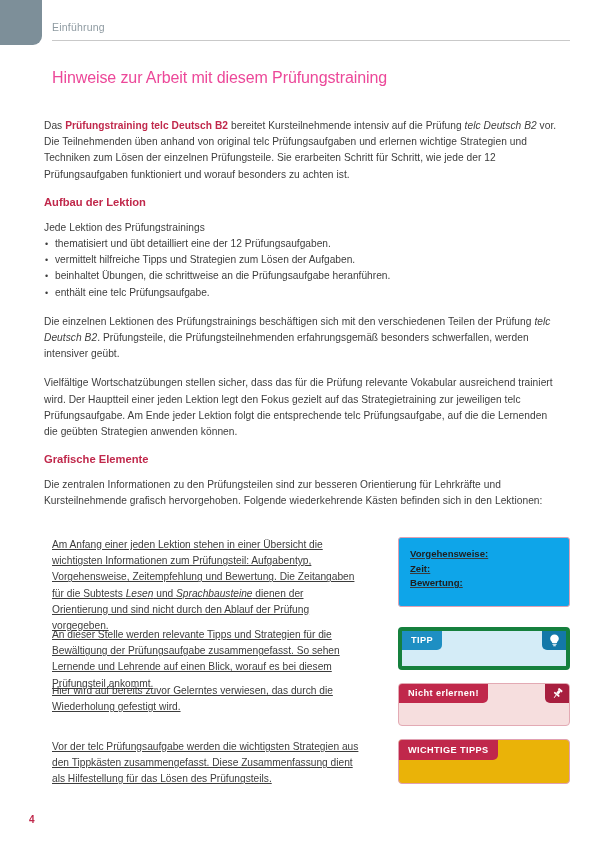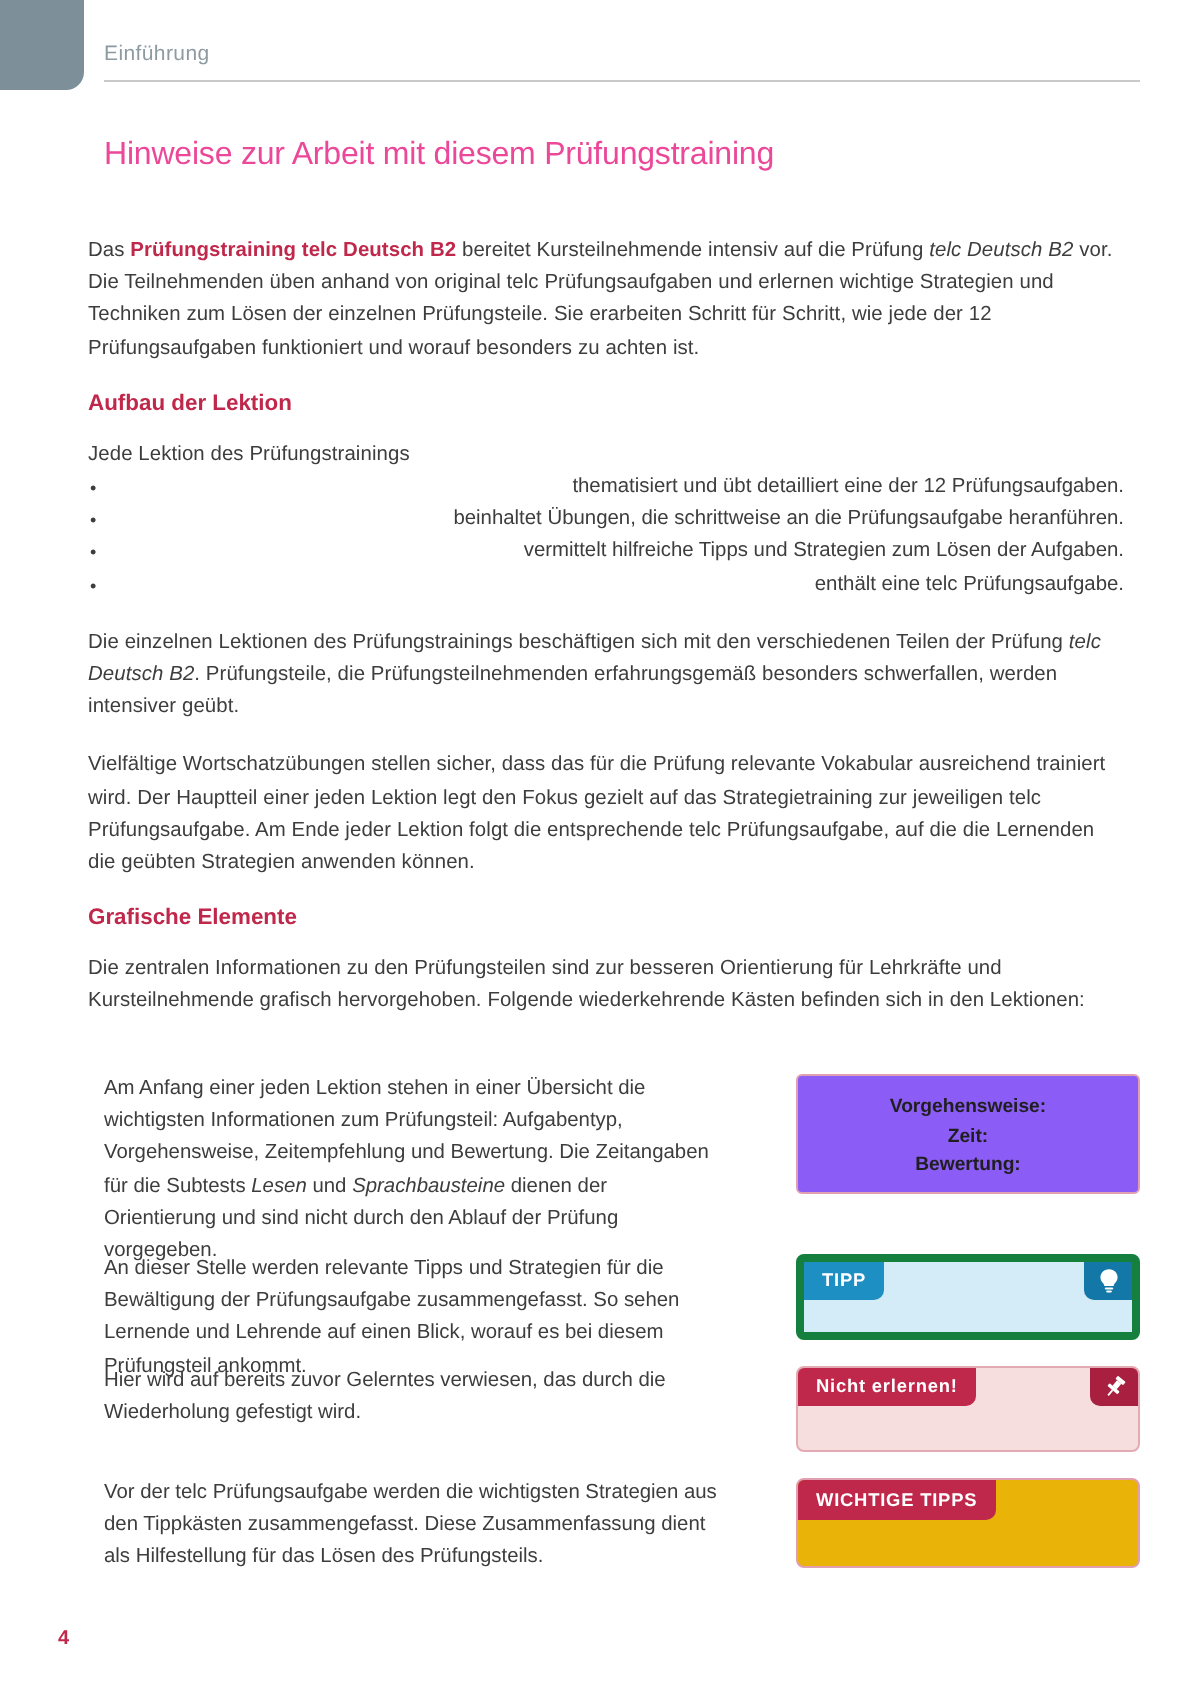--- a/index.html
+++ b/index.html
@@ -96,7 +96,6 @@
     color: #3d3d3d;
     padding-left: 11px;
     position: relative;
-    text-align: right;
   }
   ul.bullets li::before {
     content: "\2022";

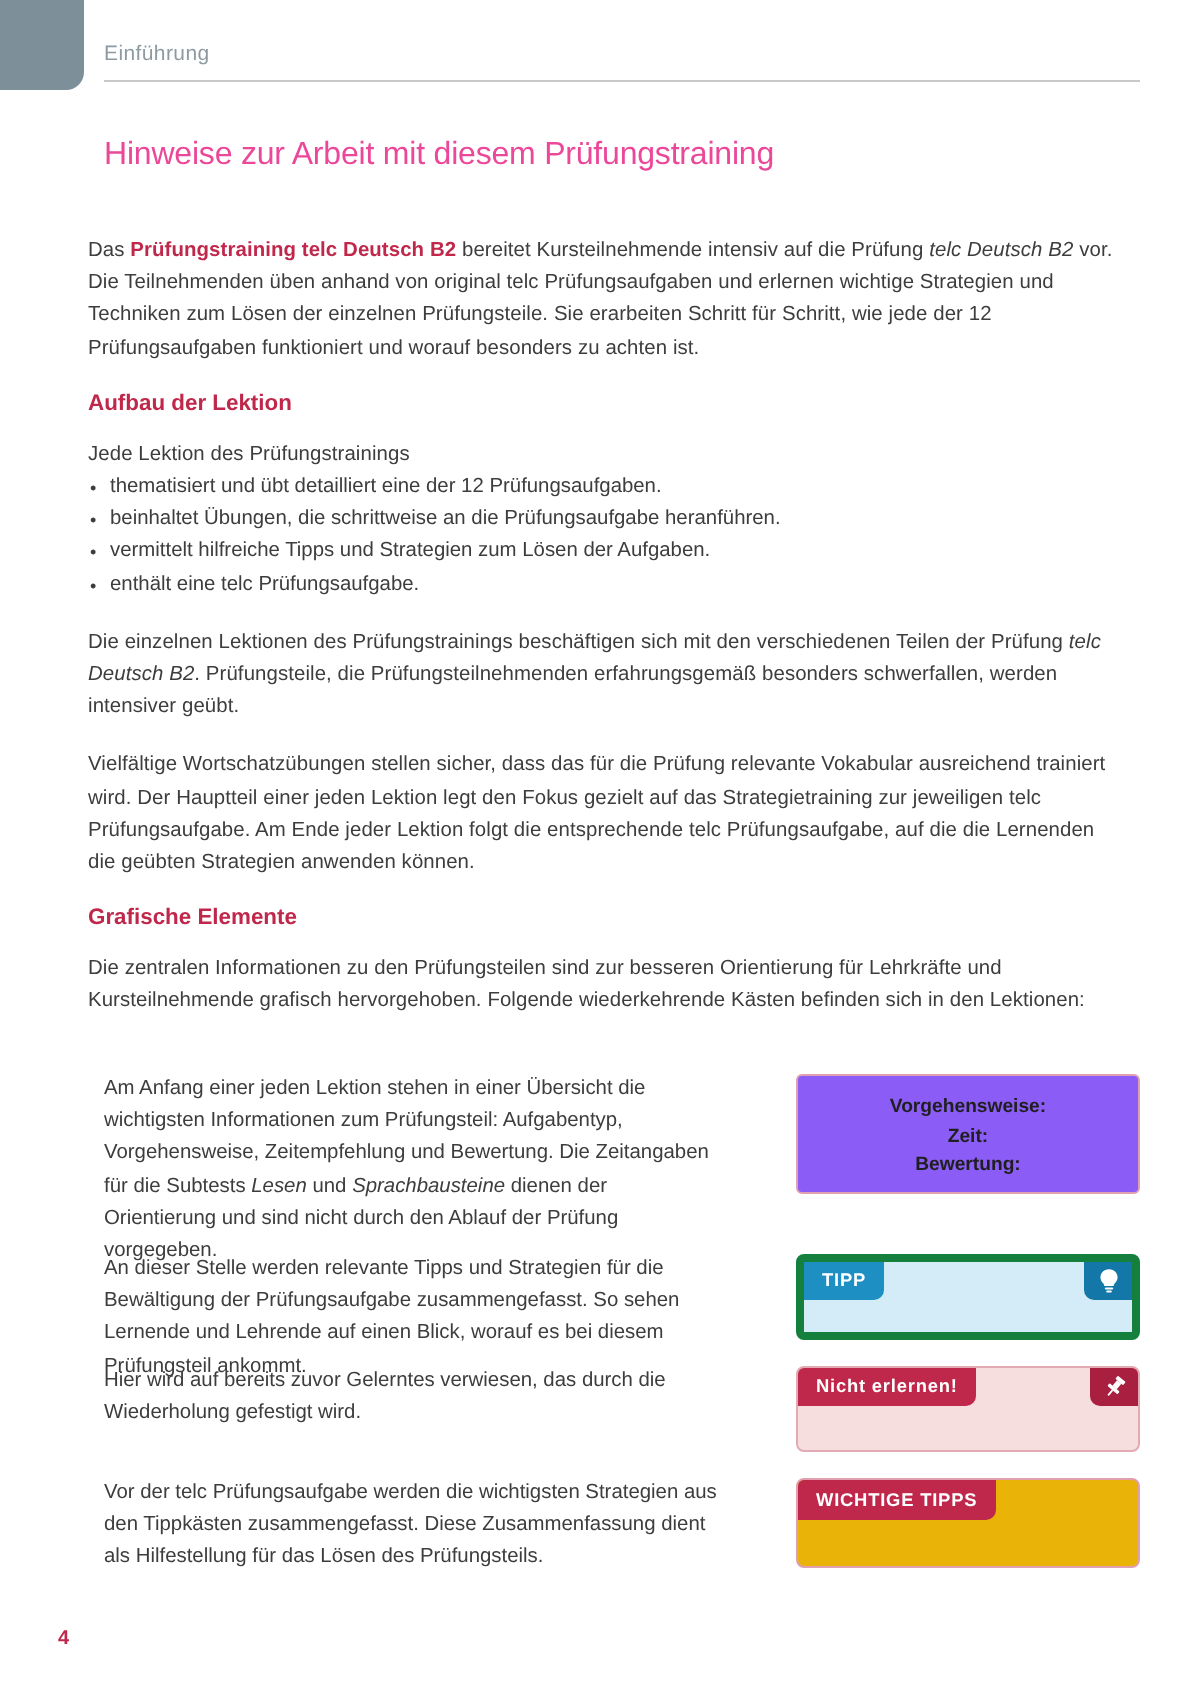--- a/index.html
+++ b/index.html
@@ -231,8 +231,8 @@
 
   <ul class="bullets">
     <li>thematisiert und übt detailliert eine der 12 Prüfungsaufgaben.</li>
+    <li>vermittelt hilfreiche Tipps und Strategien zum Lösen der Aufgaben.</li>
     <li>beinhaltet Übungen, die schrittweise an die Prüfungsaufgabe heranführen.</li>
-    <li>vermittelt hilfreiche Tipps und Strategien zum Lösen der Aufgaben.</li>
     <li>enthält eine telc Prüfungsaufgabe.</li>
   </ul>
 

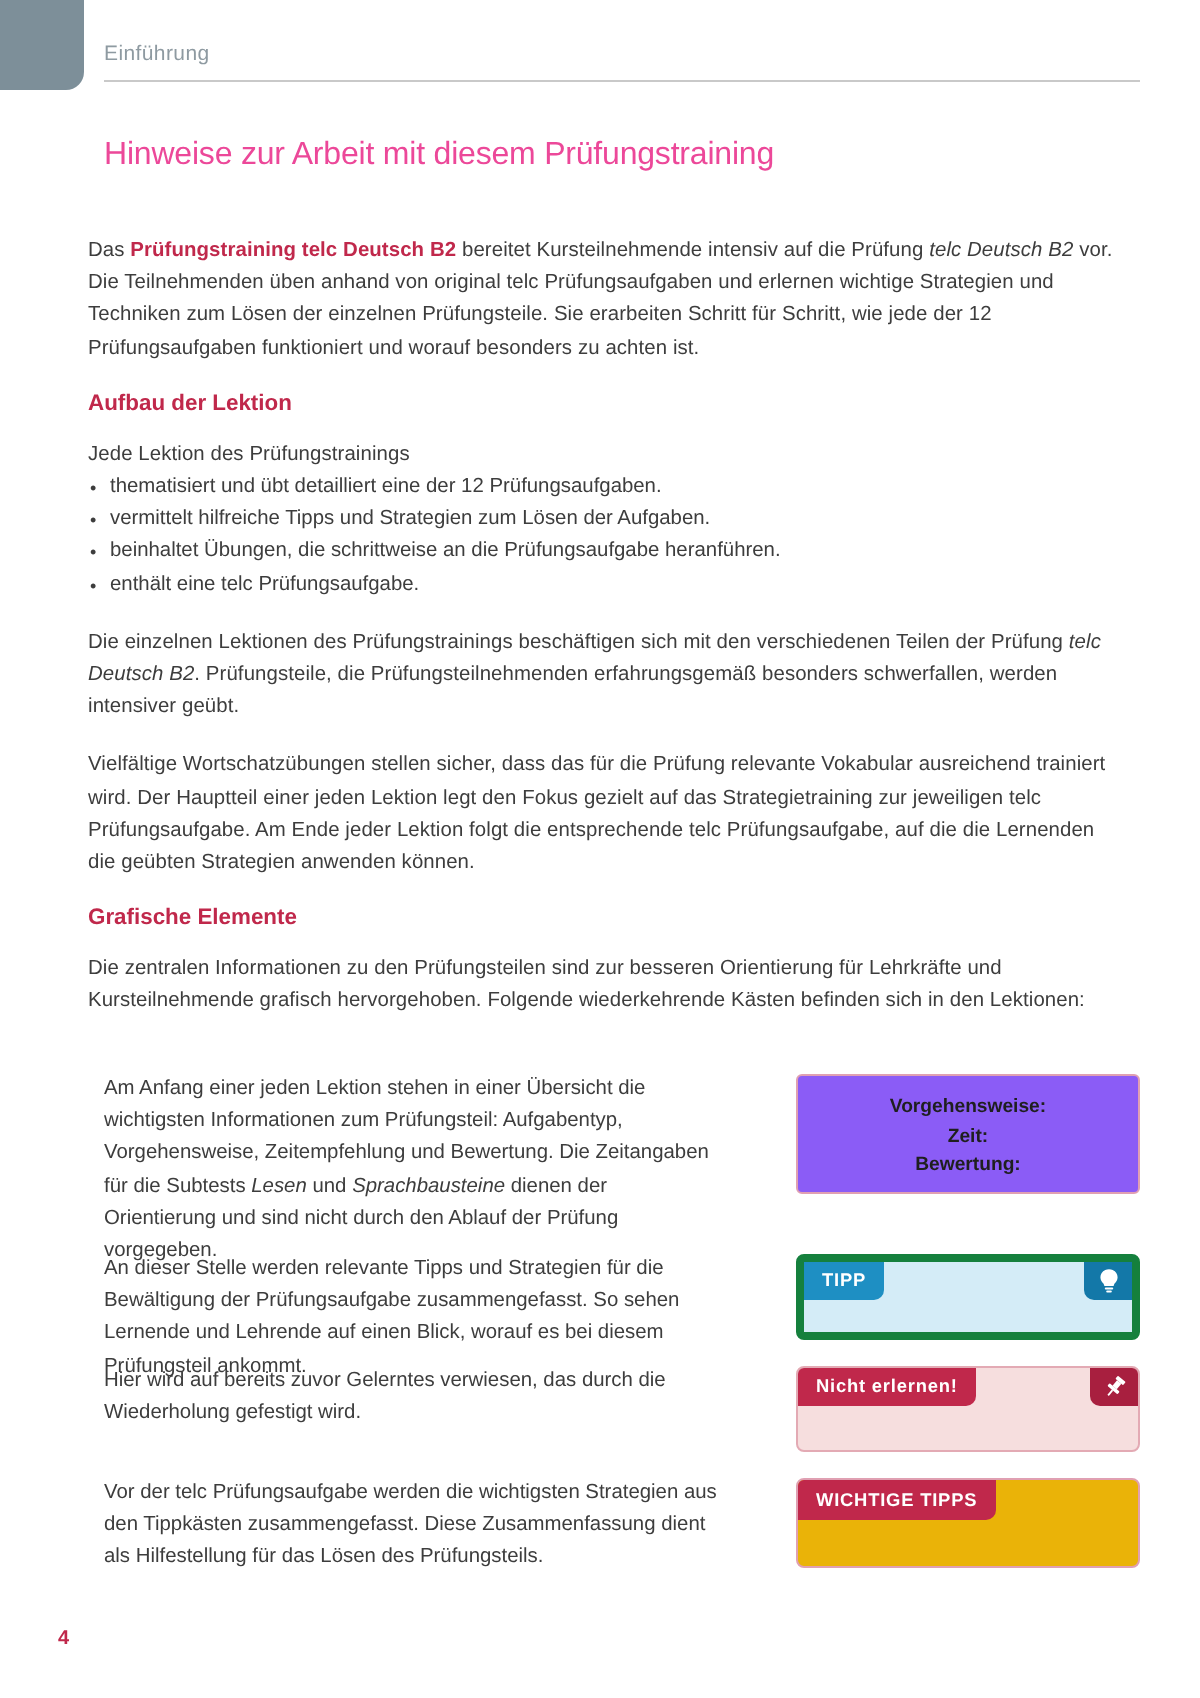--- a/index.html
+++ b/index.html
@@ -112,6 +112,7 @@
     display: flex;
     align-items: flex-start;
     justify-content: space-between;
+    text-decoration: underline;
   }
   .row-text {
     width: 310px;

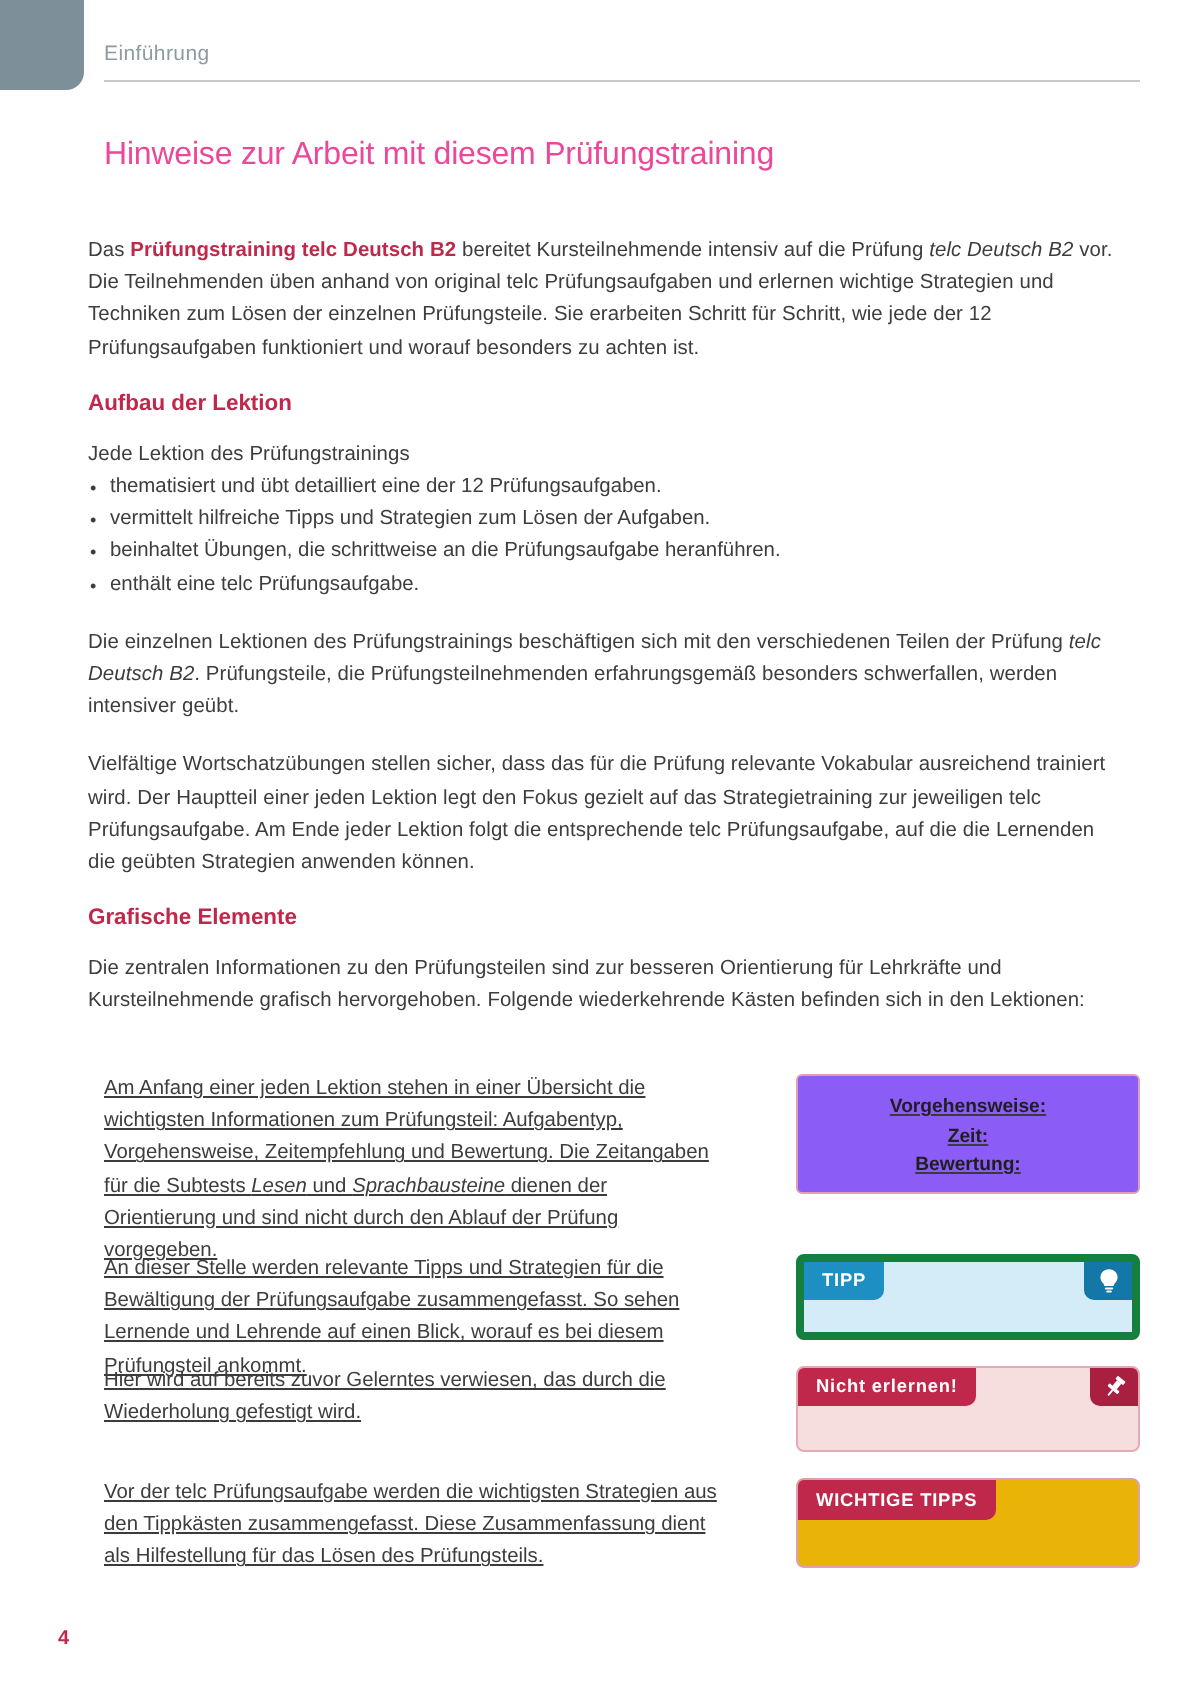--- a/index.html
+++ b/index.html
@@ -131,11 +131,10 @@
   .box-plain {
     border: 1px solid #e0a0b2;
     border-radius: 3px;
-    background: #8b5cf6;
-    height: 60px;
+    background: #0ea5e9;
+    height: 70px;
     padding: 9px 11px 0 11px;
     box-sizing: border-box;
-    text-align: center;
   }
   .box-plain .line {
     font-size: 9.6px;

